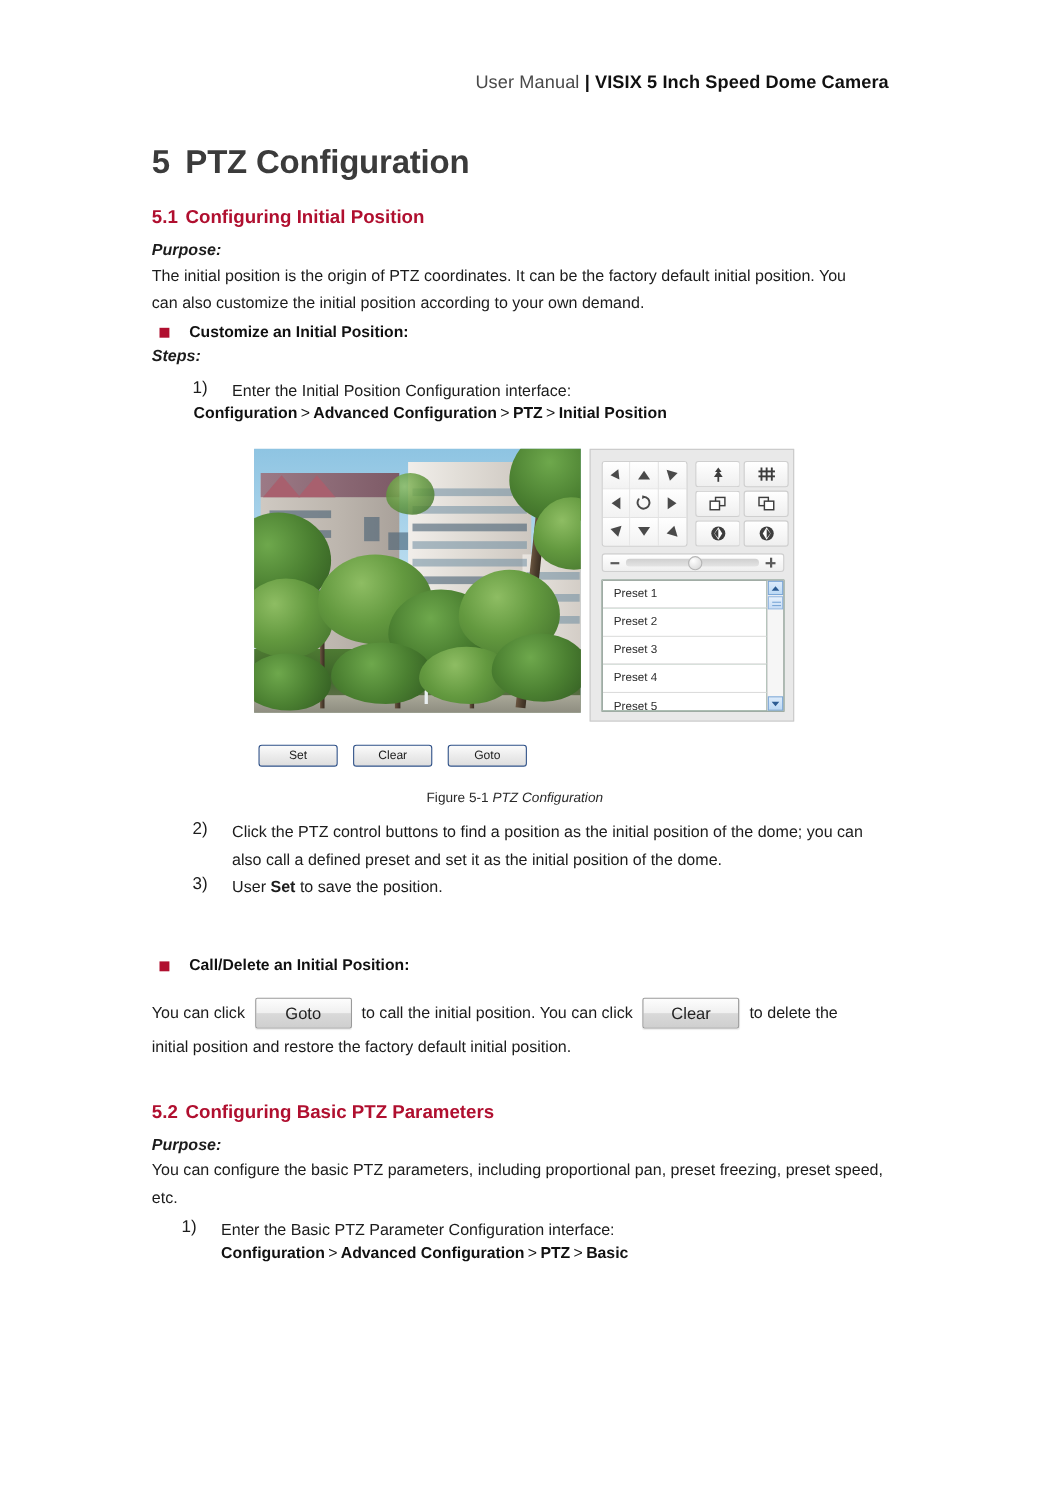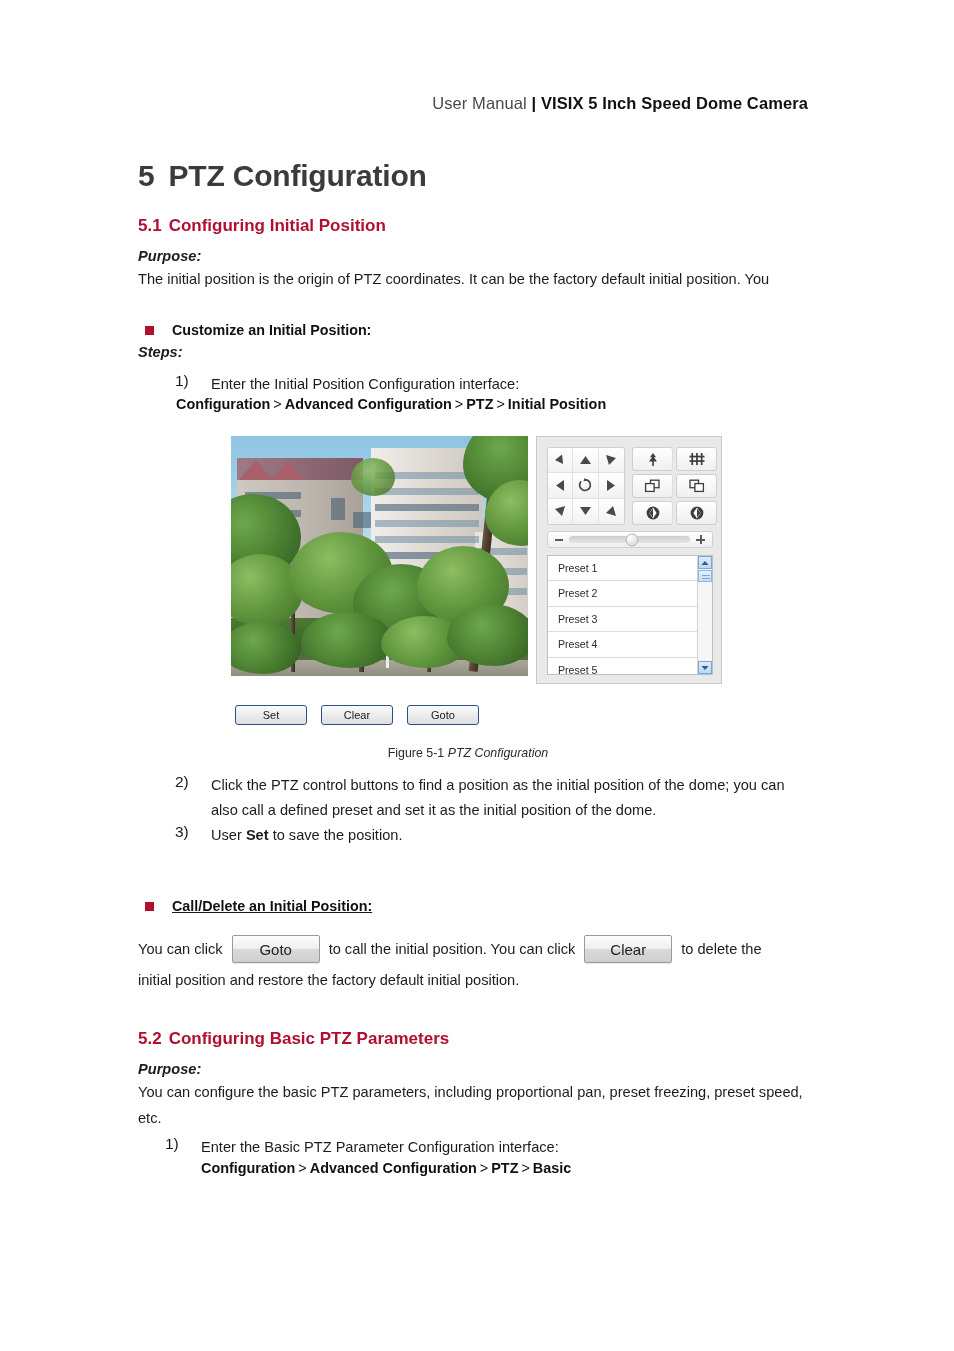--- a/index.html
+++ b/index.html
@@ -14,7 +14,7 @@
     overflow: hidden;
   }
 
-  .page { position: absolute; inset: 0; margin-top: 28px; }
+  .page { position: absolute; inset: 0; }
 
   
   .doc-header {

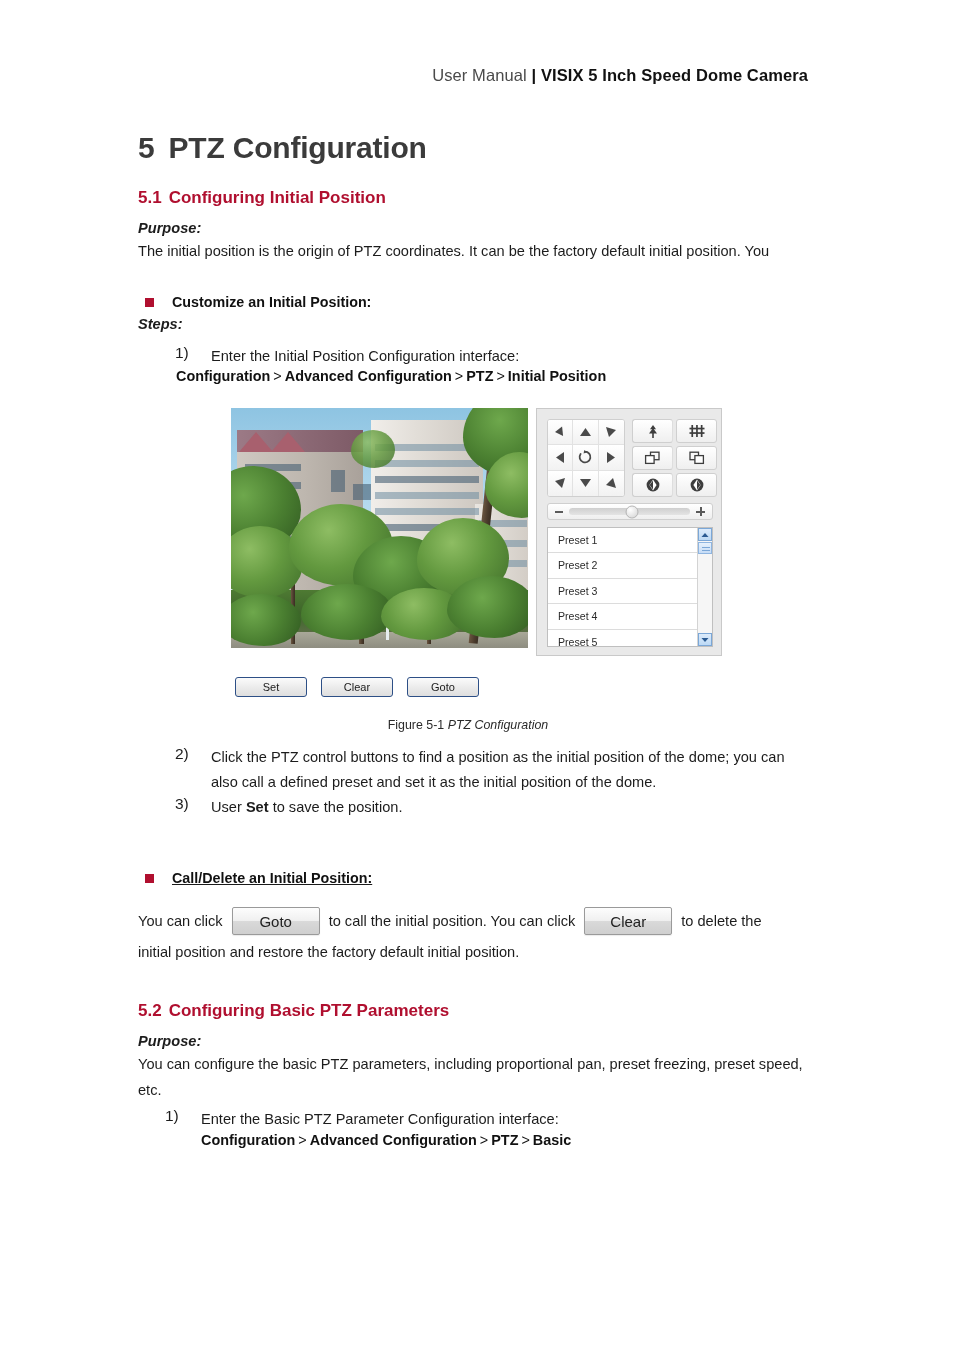--- a/index.html
+++ b/index.html
@@ -442,6 +442,7 @@
 
   <div class="txt txt-ital" style="top:221px;">Purpose:</div>
   <div class="txt" style="top:244px;">The initial position is the origin of PTZ coordinates. It can be the factory default initial position. You</div>
+  <div class="txt" style="top:269px;">can also customize the initial position according to your own demand.</div>
 
   <div class="bullet-row" style="top:294px;">
     <span class="bullet-sq"></span>

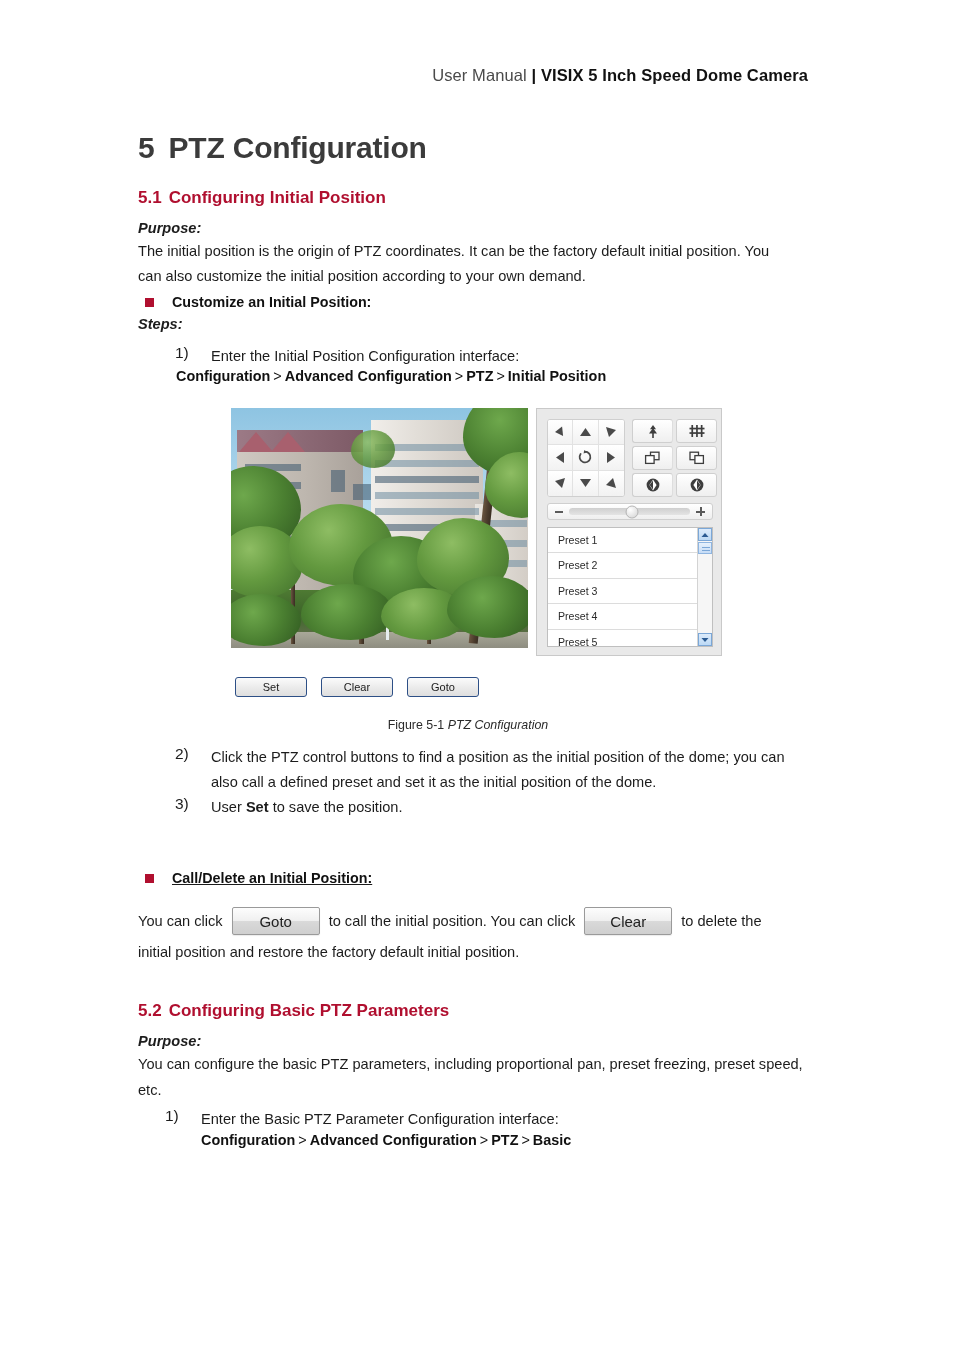--- a/index.html
+++ b/index.html
@@ -671,7 +671,7 @@
     <span class="step-body"><span>User </span><span class="bold">Set</span><span> to save the position.</span></span>
   </div>
 
-  <div class="bullet-row" style="top:870px;text-decoration:underline;">
+  <div class="bullet-row" style="top:870px;">
     <span class="bullet-sq"></span>
     <span class="bullet-txt">Call/Delete an Initial Position:</span>
   </div>

